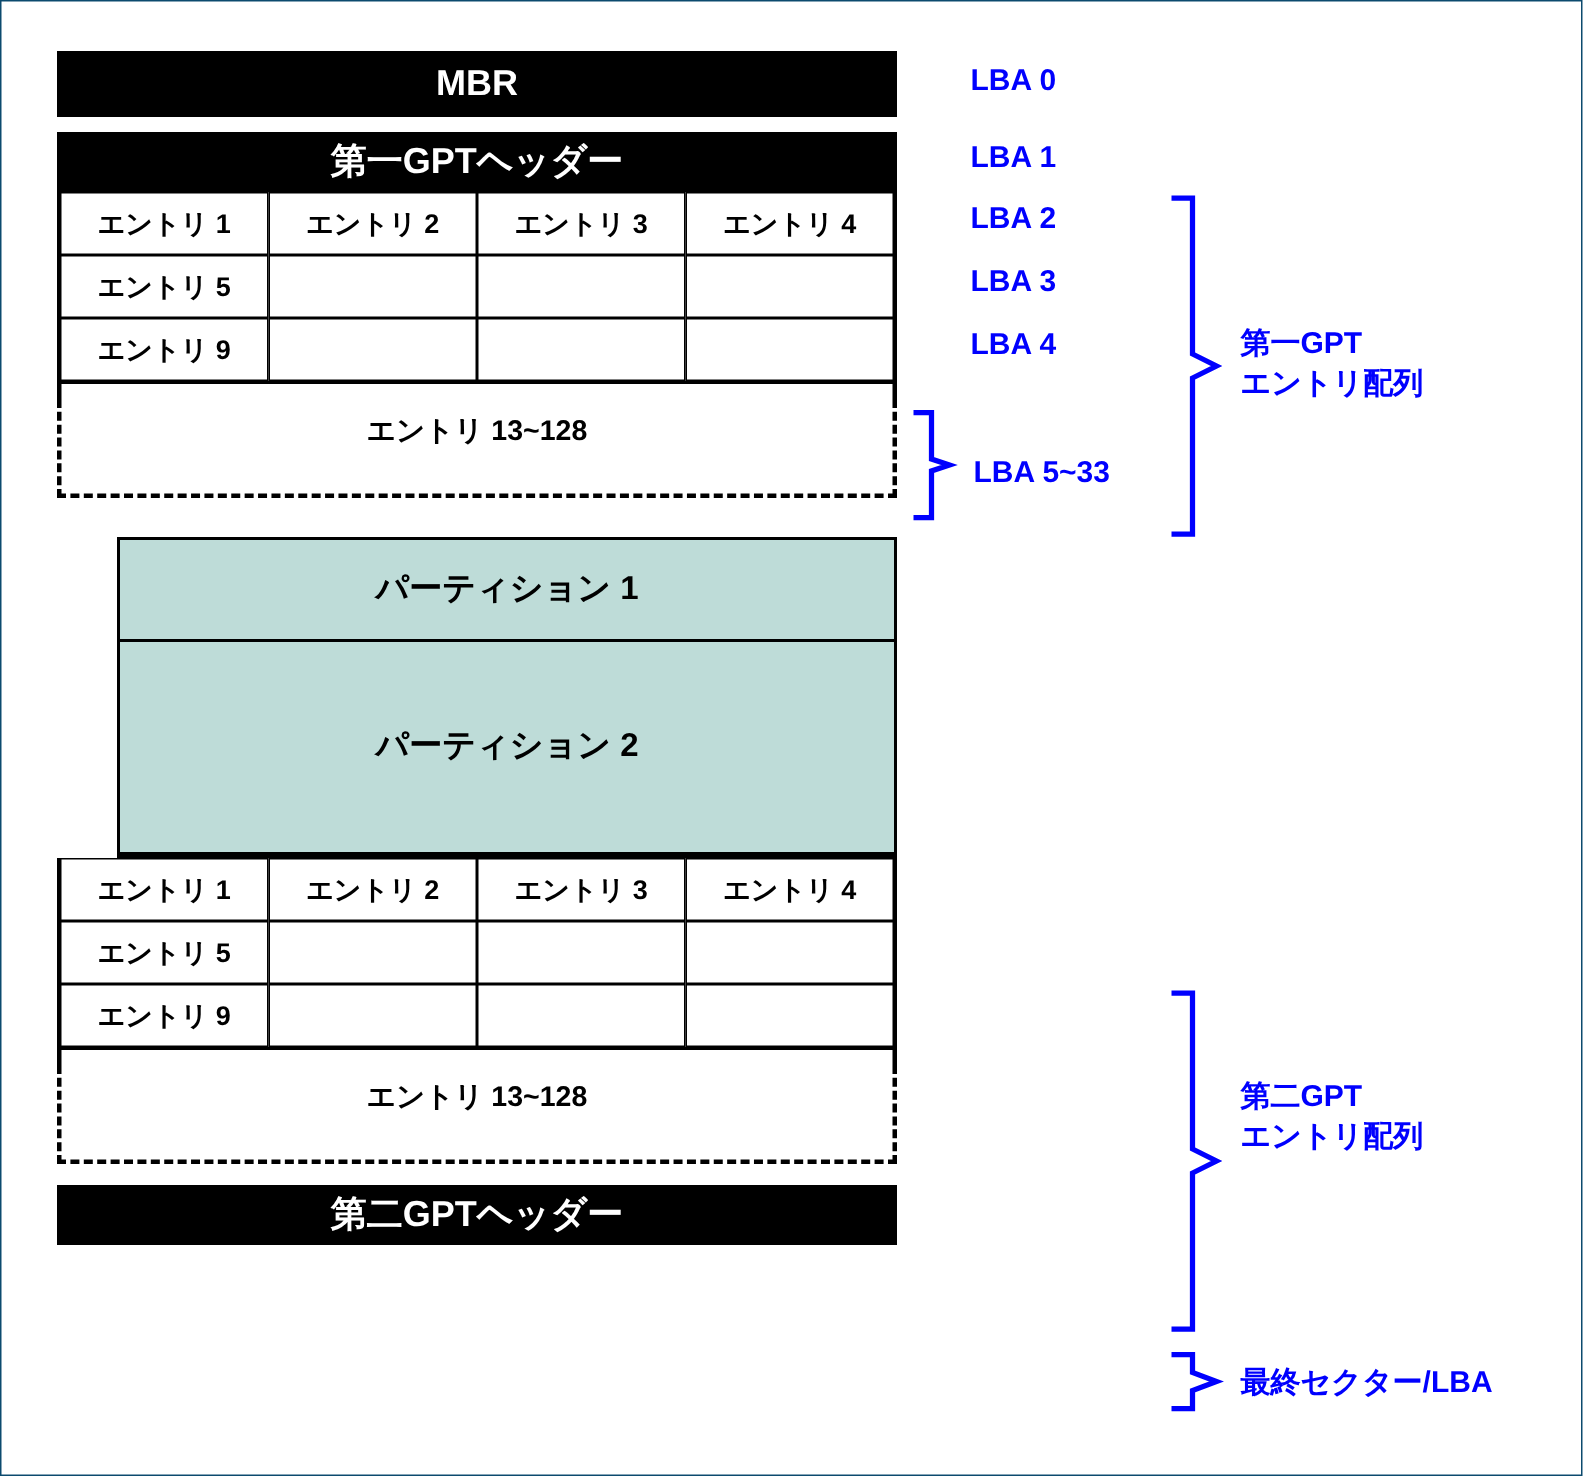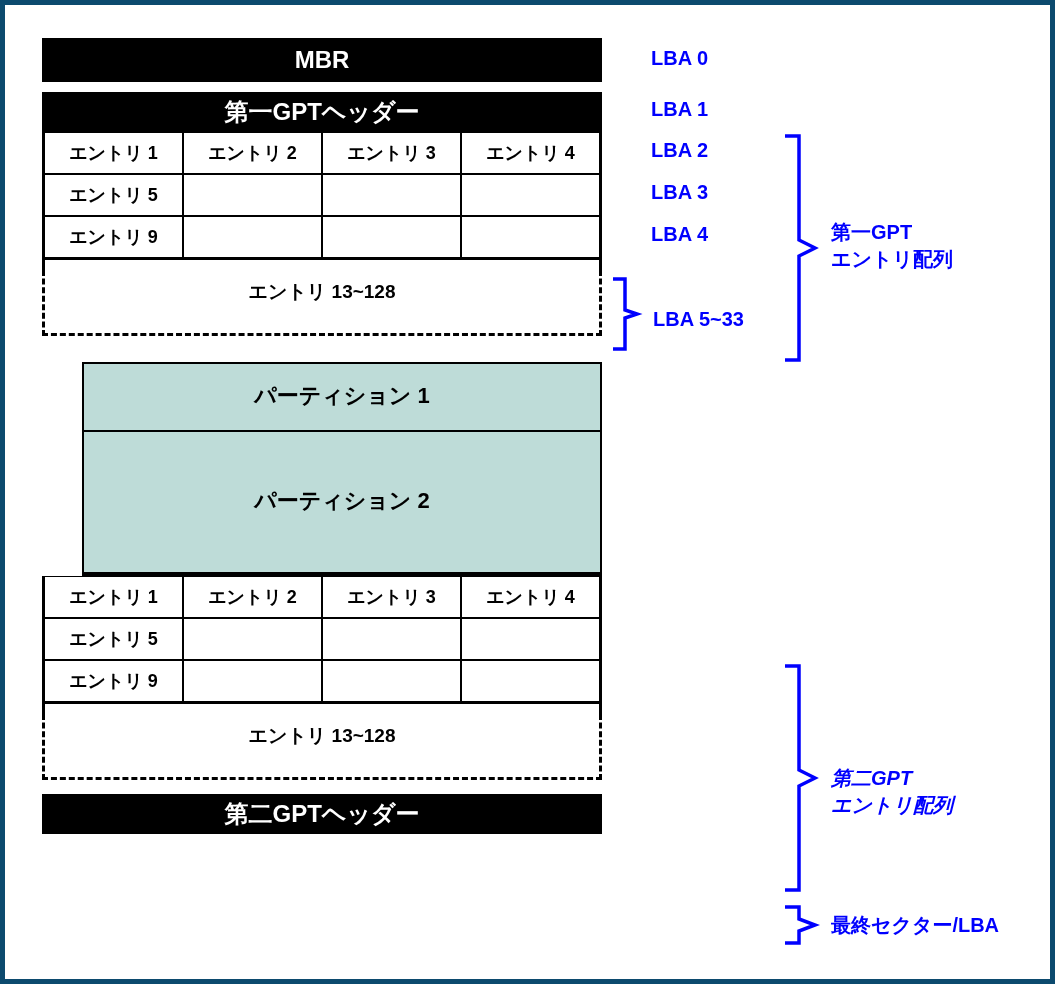--- a/index.html
+++ b/index.html
@@ -4,7 +4,7 @@
 <style>
   * { box-sizing: border-box; }
   body { margin: 0; padding: 0; font-family: Arial, "MS PGothic", sans-serif; background: #fff; }
-  .canvas { position: relative; width: 1055px; height: 984px; border: 5px solid #0c4a6e; }
+  .canvas { position: relative; width: 1055px; height: 984px; border: 1px solid #0c4a6e; }
   .main-col { position: absolute; left: 37px; top: 33px; width: 560px; }
   .hdr { background: #000; color: #fff; text-align: center; font-size: 24px; font-weight: bold; border: 2px solid #000; }
   .mbr { height: 44px; line-height: 40px; }

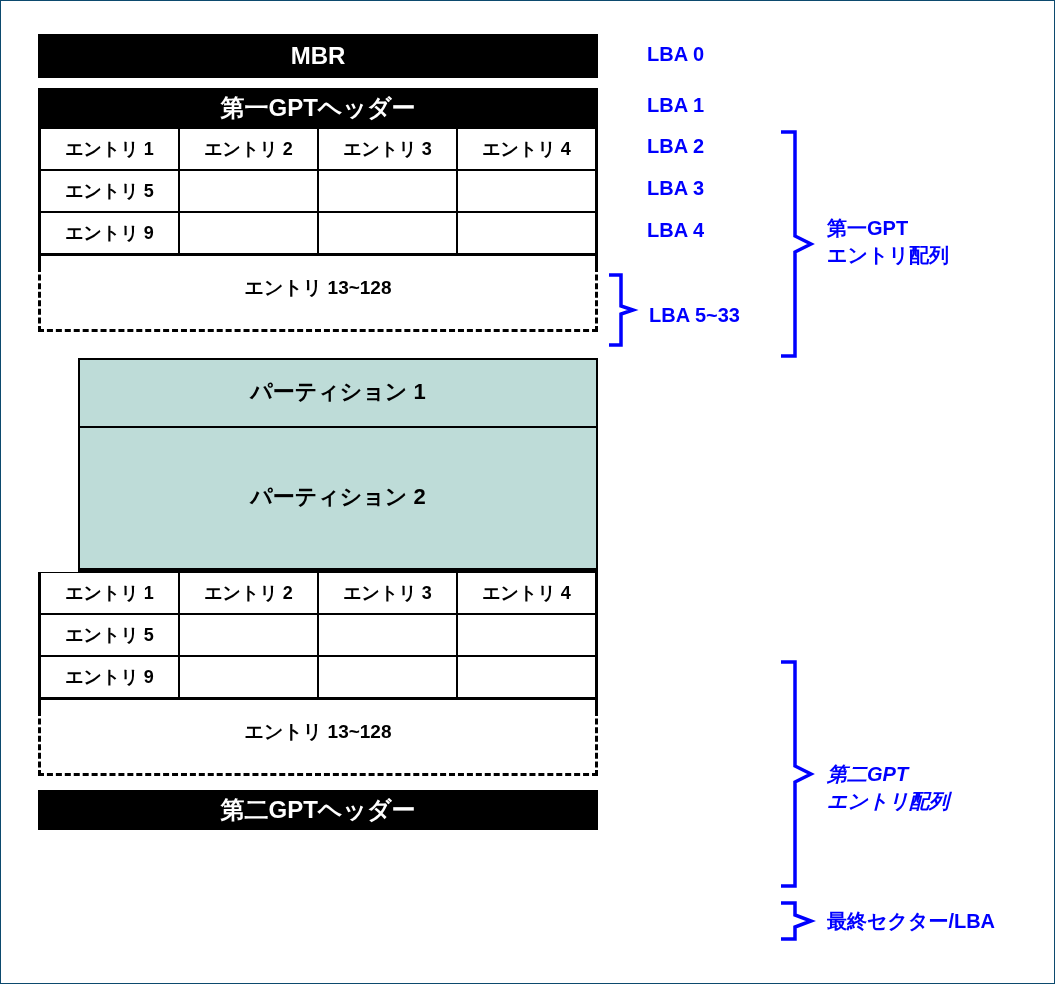--- a/index.html
+++ b/index.html
@@ -114,7 +114,7 @@
         <path d="M4 4 L18 4 L18 108 L34 116 L18 124 L18 228 L4 228" fill="none" stroke="#0000fe" stroke-width="3.5"></path>
       </svg>
   </div>
-  <div class="annot" style="left:826px; top:760px; white-space:pre-line;font-style:italic;">第二GPT
+  <div class="annot" style="left:826px; top:716px; white-space:pre-line;">第二GPT
 エントリ配列</div>
 
   <div class="bracket" style="position:absolute; left:776px; top:898px;">

